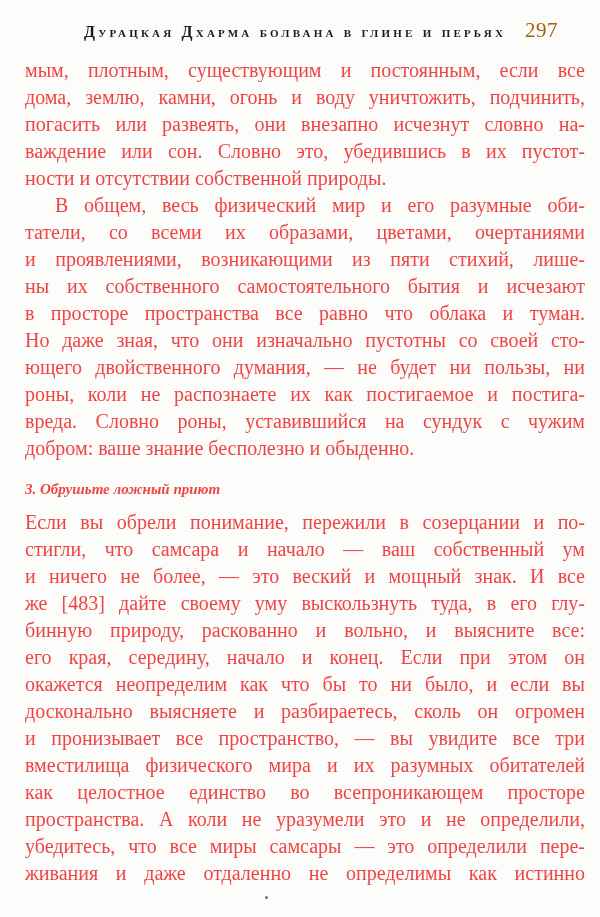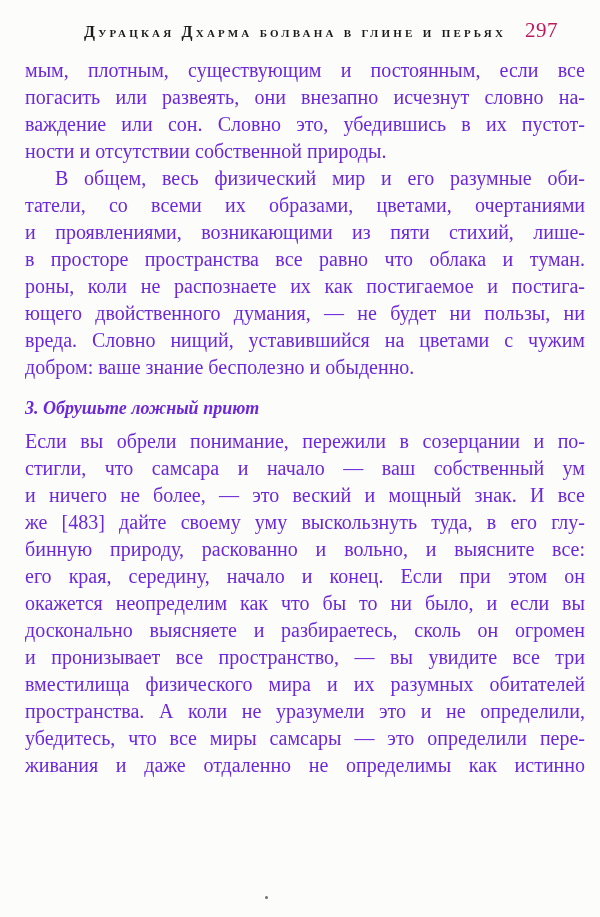--- a/index.html
+++ b/index.html
@@ -34,7 +34,7 @@
     right: 42px; top: 2px;
     font-size: 21px;
     letter-spacing: 0.5px;
-    color: #be185d;
+    color: #a16207;
   }
 
   

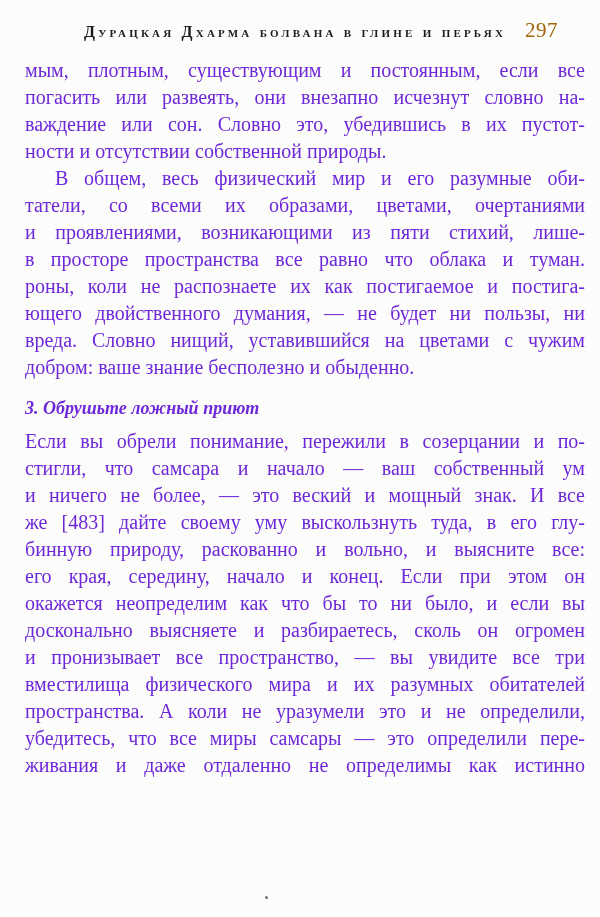--- a/index.html
+++ b/index.html
@@ -49,7 +49,7 @@
     line-height: 27px;
     text-align: justify;
     text-align-last: justify;
-    color: #6d28d9;
+    color: #ef4444;
   }
   .line.short { text-align-last: left; }
   .line.indent { text-indent: 30px; }

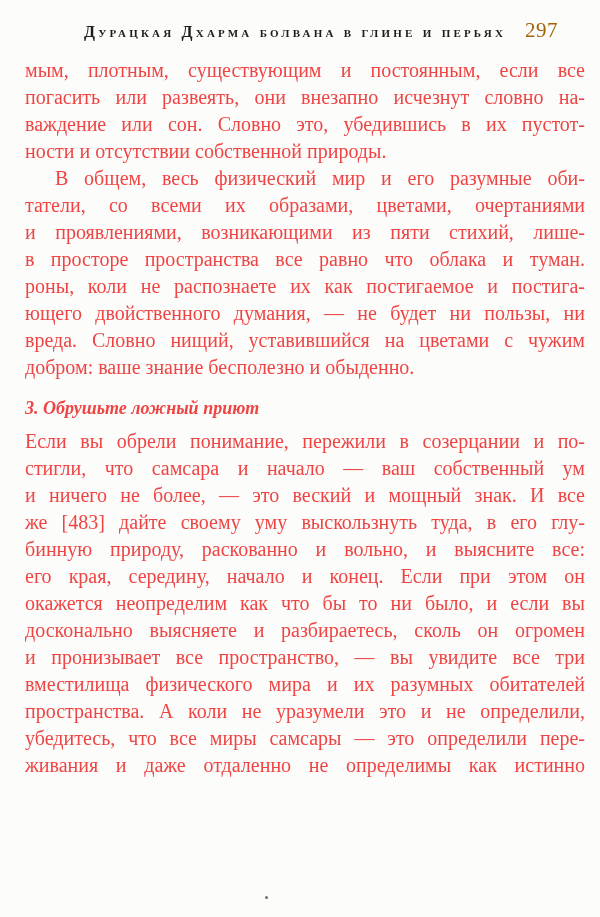--- a/index.html
+++ b/index.html
@@ -84,6 +84,7 @@
 
   <section class="para">
     <div class="line">мым, плотным, существующим и постоянным, если все</div>
+    <div class="line">дома, землю, камни, огонь и воду уничтожить, подчинить,</div>
     <div class="line">погасить или развеять, они внезапно исчезнут словно на-</div>
     <div class="line">важдение или сон. Словно это, убедившись в их пустот-</div>
     <div class="line short">ности и отсутствии собственной природы.</div>

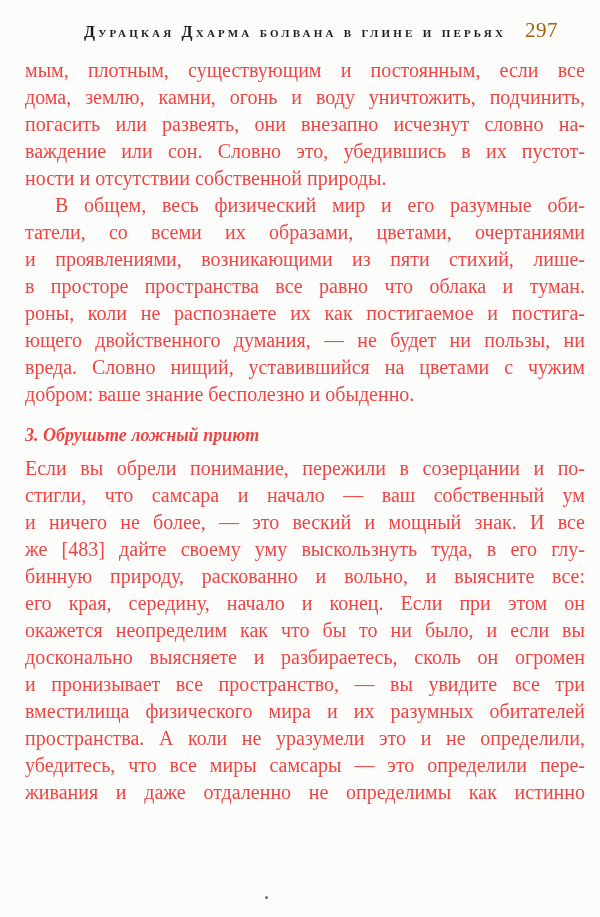--- a/index.html
+++ b/index.html
@@ -94,6 +94,7 @@
     <div class="line indent">В общем, весь физический мир и его разумные оби-</div>
     <div class="line">татели, со всеми их образами, цветами, очертаниями</div>
     <div class="line">и проявлениями, возникающими из пяти стихий, лише-</div>
+    <div class="line">ны их собственного самостоятельного бытия и исчезают</div>
     <div class="line">в просторе пространства все равно что облака и туман.</div>
     <div class="line">роны, коли не распознаете их как постигаемое и постига-</div>
     <div class="line">ющего двойственного думания, — не будет ни пользы, ни</div>

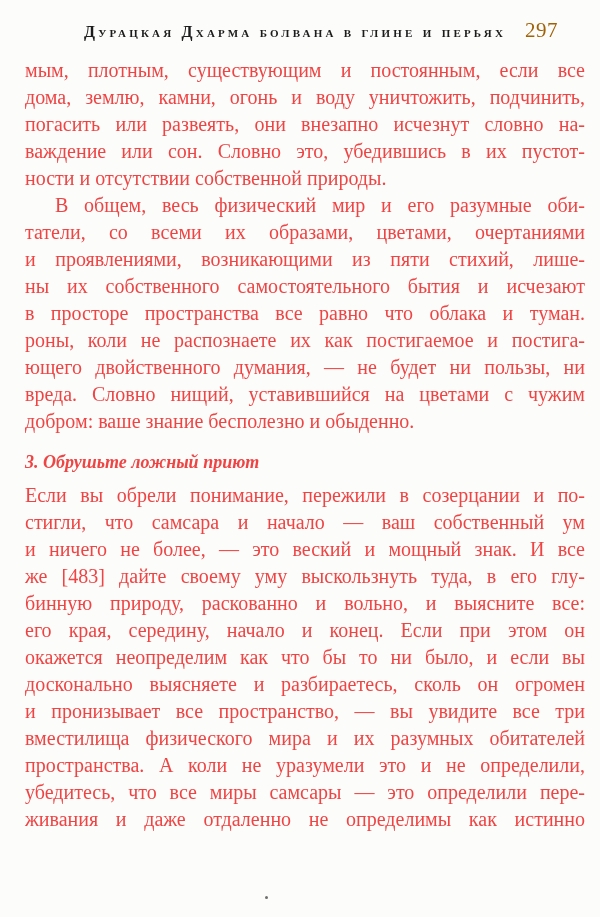--- a/index.html
+++ b/index.html
@@ -96,6 +96,7 @@
     <div class="line">и проявлениями, возникающими из пяти стихий, лише-</div>
     <div class="line">ны их собственного самостоятельного бытия и исчезают</div>
     <div class="line">в просторе пространства все равно что облака и туман.</div>
+    <div class="line">Но даже зная, что они изначально пустотны со своей сто-</div>
     <div class="line">роны, коли не распознаете их как постигаемое и постига-</div>
     <div class="line">ющего двойственного думания, — не будет ни пользы, ни</div>
     <div class="line">вреда. Словно нищий, уставившийся на цветами с чужим</div>

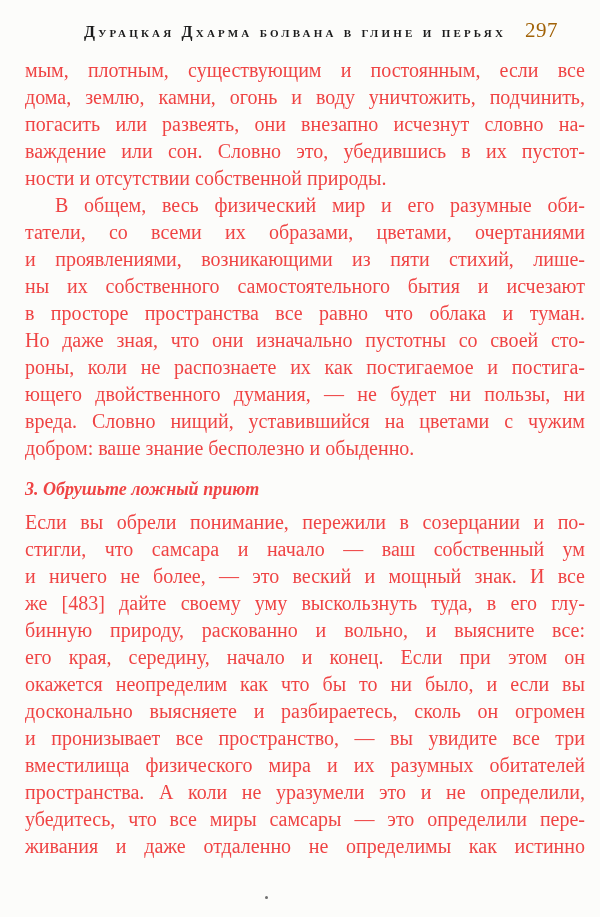--- a/index.html
+++ b/index.html
@@ -97,8 +97,8 @@
     <div class="line">ны их собственного самостоятельного бытия и исчезают</div>
     <div class="line">в просторе пространства все равно что облака и туман.</div>
     <div class="line">Но даже зная, что они изначально пустотны со своей сто-</div>
+    <div class="line">ющего двойственного думания, — не будет ни пользы, ни</div>
     <div class="line">роны, коли не распознаете их как постигаемое и постига-</div>
-    <div class="line">ющего двойственного думания, — не будет ни пользы, ни</div>
     <div class="line">вреда. Словно нищий, уставившийся на цветами с чужим</div>
     <div class="line short">добром: ваше знание бесполезно и обыденно.</div>
   </section>

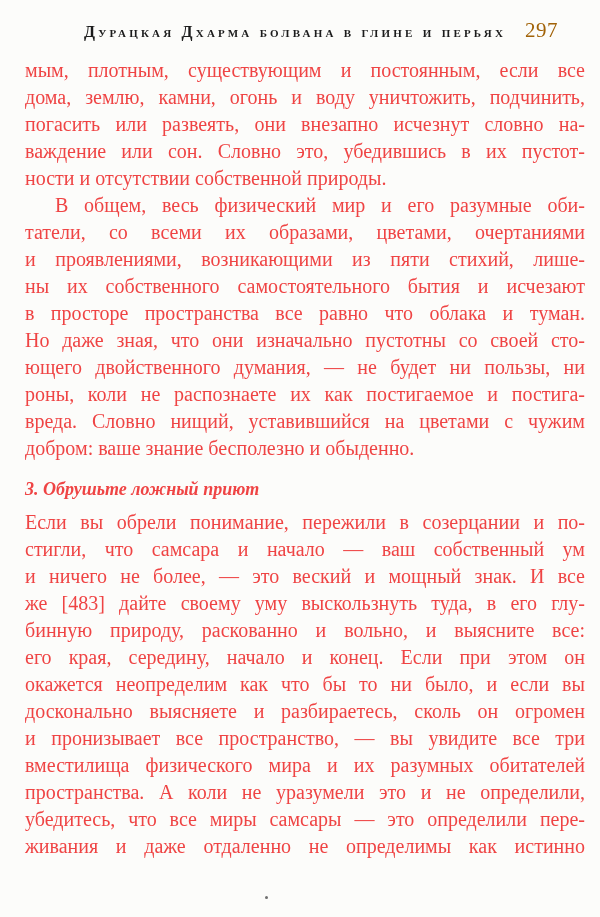--- a/index.html
+++ b/index.html
@@ -99,7 +99,7 @@
     <div class="line">Но даже зная, что они изначально пустотны со своей сто-</div>
     <div class="line">ющего двойственного думания, — не будет ни пользы, ни</div>
     <div class="line">роны, коли не распознаете их как постигаемое и постига-</div>
-    <div class="line">вреда. Словно нищий, уставившийся на цветами с чужим</div>
+    <div class="line">вреда. Словно роны, уставившийся на сундук с чужим</div>
     <div class="line short">добром: ваше знание бесполезно и обыденно.</div>
   </section>
 

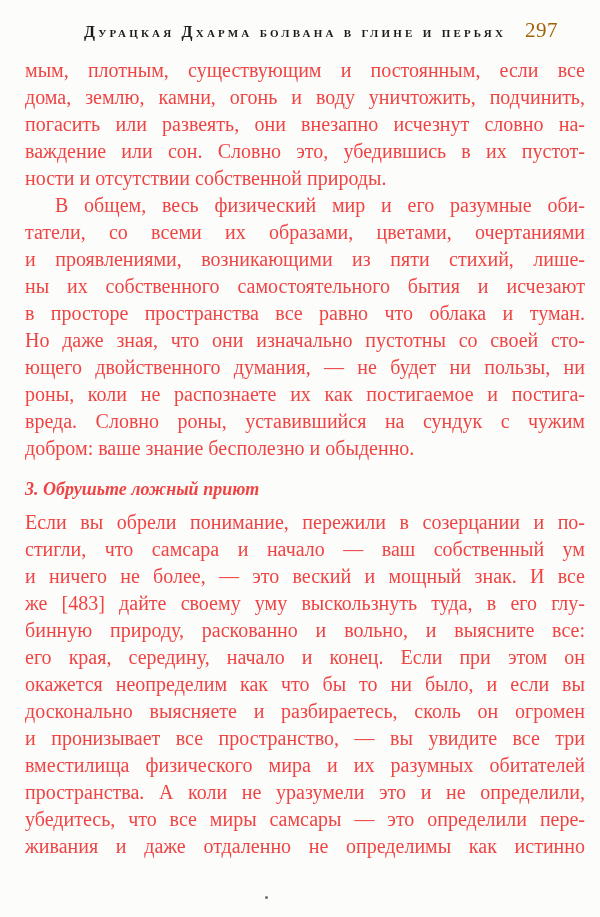--- a/index.html
+++ b/index.html
@@ -57,7 +57,7 @@
   .section-heading .line {
     font-style: italic;
     font-weight: bold;
-    font-size: 18px;
+    font-size: 15px;
     text-align-last: left;
     margin-top: 8px;
   }

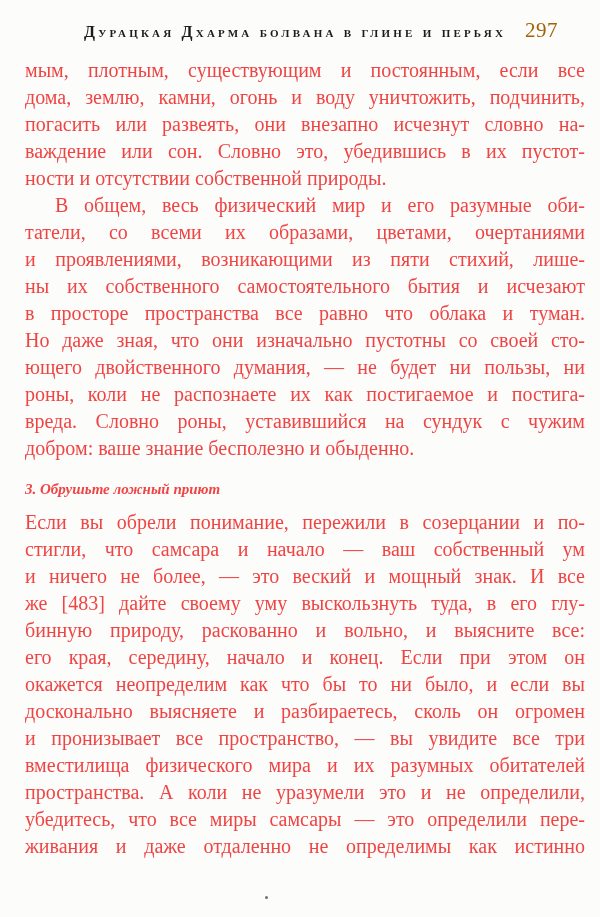--- a/index.html
+++ b/index.html
@@ -118,6 +118,7 @@
     <div class="line">досконально выясняете и разбираетесь, сколь он огромен</div>
     <div class="line">и пронизывает все пространство, — вы увидите все три</div>
     <div class="line">вместилища физического мира и их разумных обитателей</div>
+    <div class="line">как целостное единство во всепроникающем просторе</div>
     <div class="line">пространства. А коли не уразумели это и не определили,</div>
     <div class="line">убедитесь, что все миры самсары — это определили пере-</div>
     <div class="line">живания и даже отдаленно не определимы как истинно</div>

